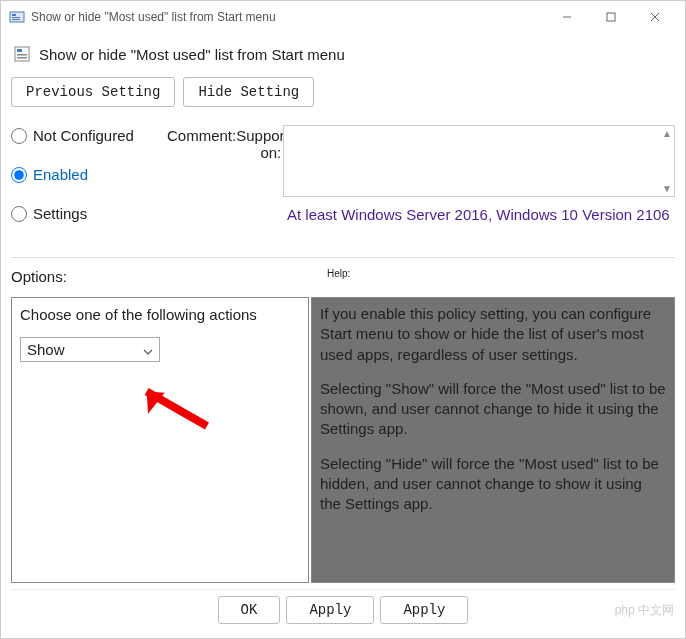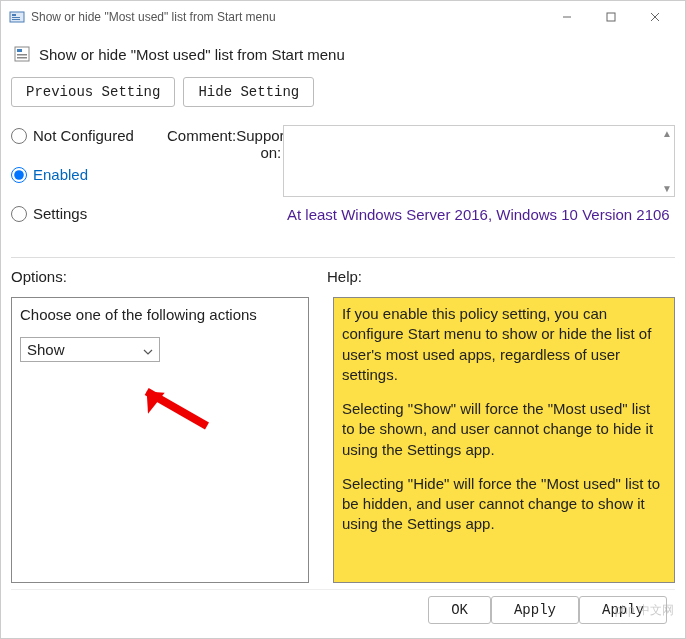--- a/index.html
+++ b/index.html
@@ -30,7 +30,7 @@
     .sep { border-top:1px solid #ddd; margin:4px 0; }
     .labels-row { display:flex; }
     .labels-row .opt-label { width:300px; font-size:15px; color:#222; }
-    .labels-row .help-label { font-size:15px; color:#222; padding-left:16px; }
+    .labels-row .help-label { font-size:10px; color:#222; padding-left:16px; }
     .panels-row { display:flex; flex:1; gap:24px; padding-top:6px; min-height:0; }
     .options-panel { width:298px; border:1px solid #888; background:#fff; padding:8px; font-size:15px; color:#222; position:relative; }
     .help-panel { flex:1; border:1px solid #888; background:#fde047; padding:6px 8px; font-size:15px; color:#222; overflow:hidden; line-height:1.35; }

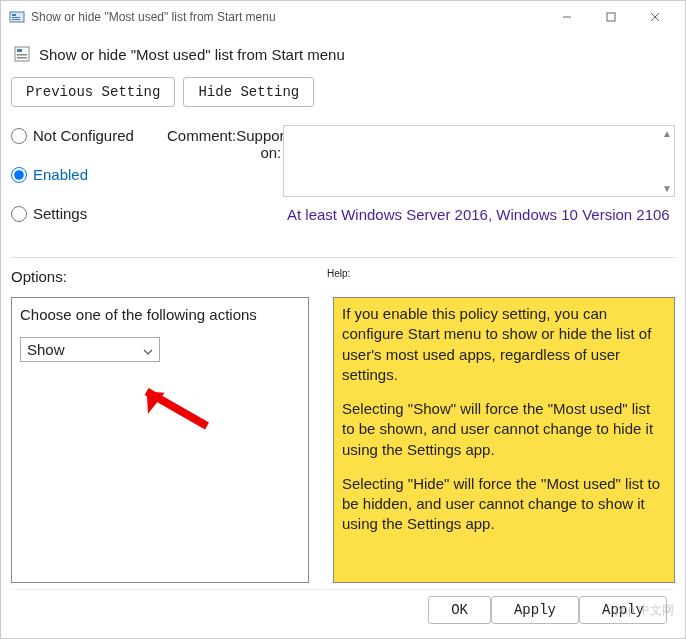--- a/index.html
+++ b/index.html
@@ -31,7 +31,7 @@
     .labels-row { display:flex; }
     .labels-row .opt-label { width:300px; font-size:15px; color:#222; }
     .labels-row .help-label { font-size:10px; color:#222; padding-left:16px; }
-    .panels-row { display:flex; flex:1; gap:24px; padding-top:6px; min-height:0; }
+    .panels-row { display:flex; flex:1; gap:2px; padding-top:6px; min-height:0; }
     .options-panel { width:298px; border:1px solid #888; background:#fff; padding:8px; font-size:15px; color:#222; position:relative; }
     .help-panel { flex:1; border:1px solid #888; background:#fde047; padding:6px 8px; font-size:15px; color:#222; overflow:hidden; line-height:1.35; }
     .help-panel p { margin-bottom:14px; }

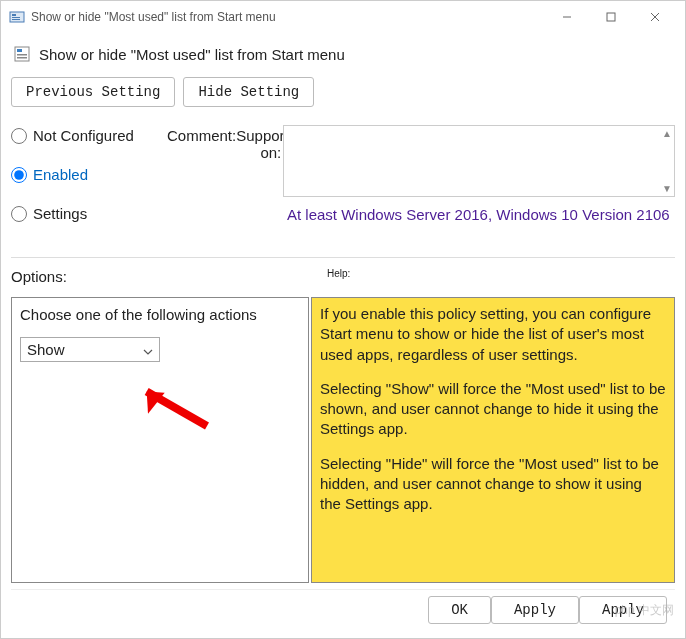--- a/index.html
+++ b/index.html
@@ -33,7 +33,7 @@
     .labels-row .help-label { font-size:10px; color:#222; padding-left:16px; }
     .panels-row { display:flex; flex:1; gap:2px; padding-top:6px; min-height:0; }
     .options-panel { width:298px; border:1px solid #888; background:#fff; padding:8px; font-size:15px; color:#222; position:relative; }
-    .help-panel { flex:1; border:1px solid #888; background:#fde047; padding:6px 8px; font-size:15px; color:#222; overflow:hidden; line-height:1.35; }
+    .help-panel { flex:1; border:1px solid #888; background:#737373; padding:6px 8px; font-size:15px; color:#222; overflow:hidden; line-height:1.35; }
     .help-panel p { margin-bottom:14px; }
     .dropdown { width:140px; border:1px solid #aaa; background:#fff; padding:3px 6px; font-size:15px; display:flex; justify-content:space-between; align-items:center; margin-top:14px; }
     .arrow-annotation { position:absolute; left:130px; top:55px; color:#e00; font-size:50px; transform:rotate(-30deg); pointer-events:none; }

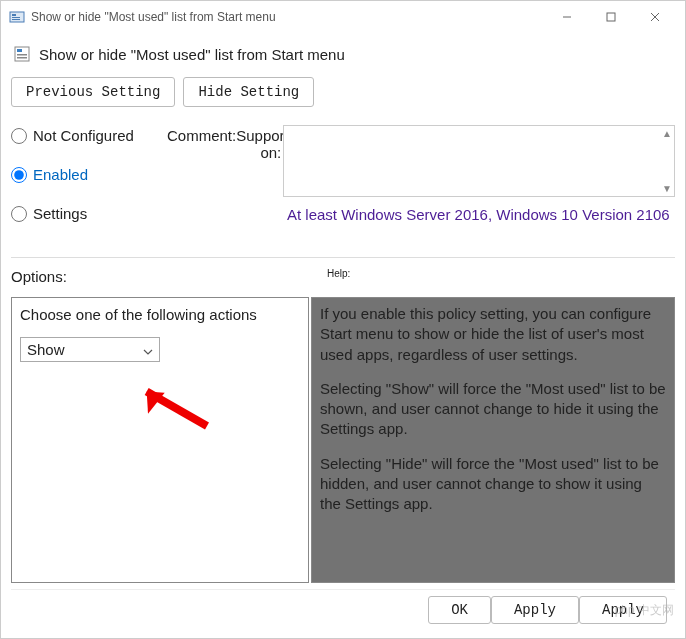--- a/index.html
+++ b/index.html
@@ -37,7 +37,7 @@
     .help-panel p { margin-bottom:14px; }
     .dropdown { width:140px; border:1px solid #aaa; background:#fff; padding:3px 6px; font-size:15px; display:flex; justify-content:space-between; align-items:center; margin-top:14px; }
     .arrow-annotation { position:absolute; left:130px; top:55px; color:#e00; font-size:50px; transform:rotate(-30deg); pointer-events:none; }
-    .footer { display:flex; justify-content:flex-end; gap:0; padding:6px 8px; border-top:1px solid #eee; }
+    .footer { display:flex; justify-content:center; gap:6px; padding:6px 8px; border-top:1px solid #eee; }
     .footer .btn { padding:5px 22px; }
     .watermark { position:absolute; right:12px; bottom:20px; font-size:12px; color:#aaa; opacity:0.6; pointer-events:none; }
     .enabled-label { color:#0067c0; }

